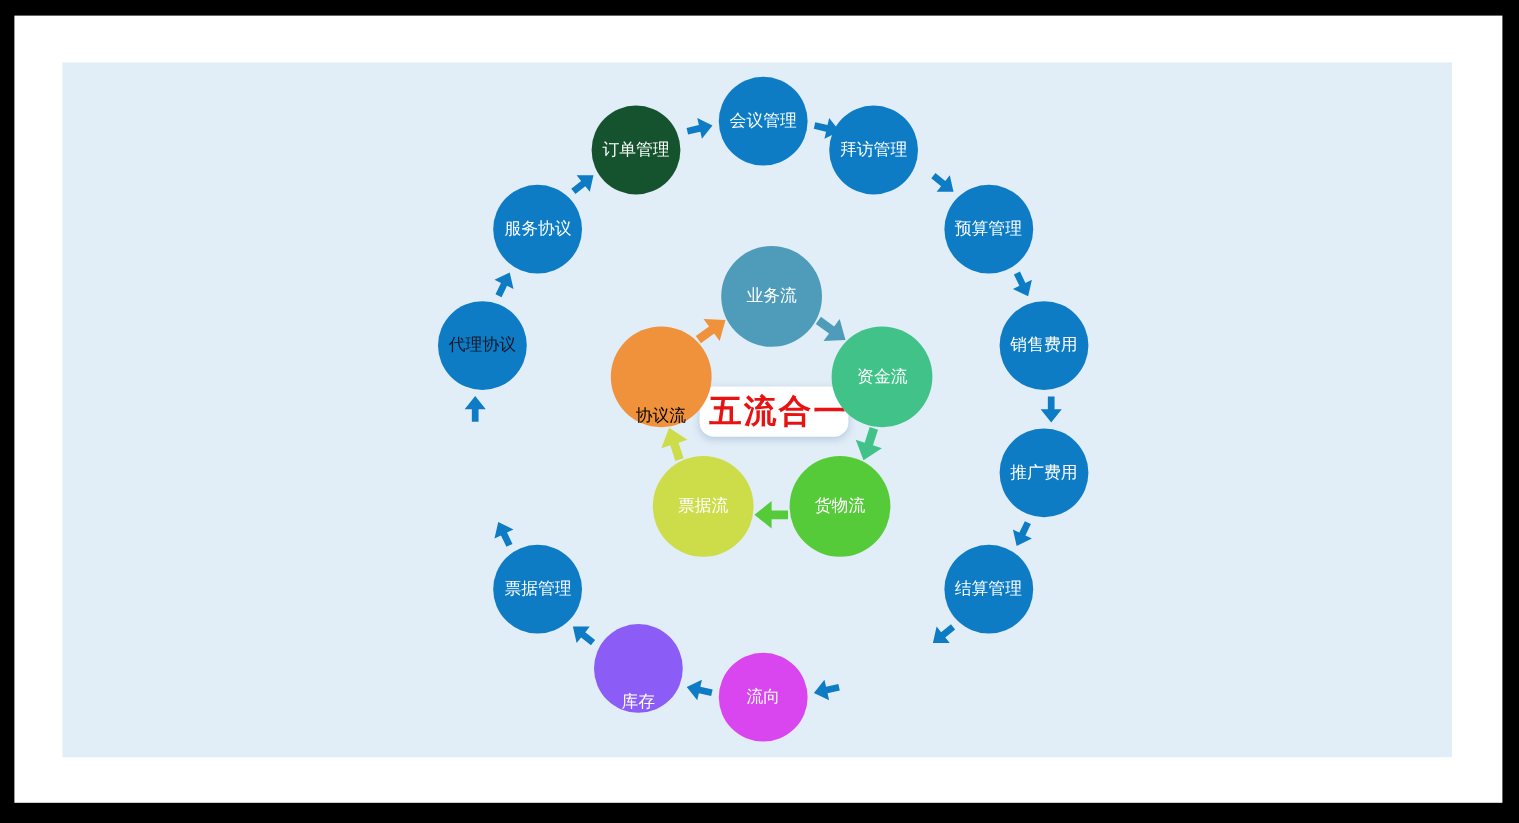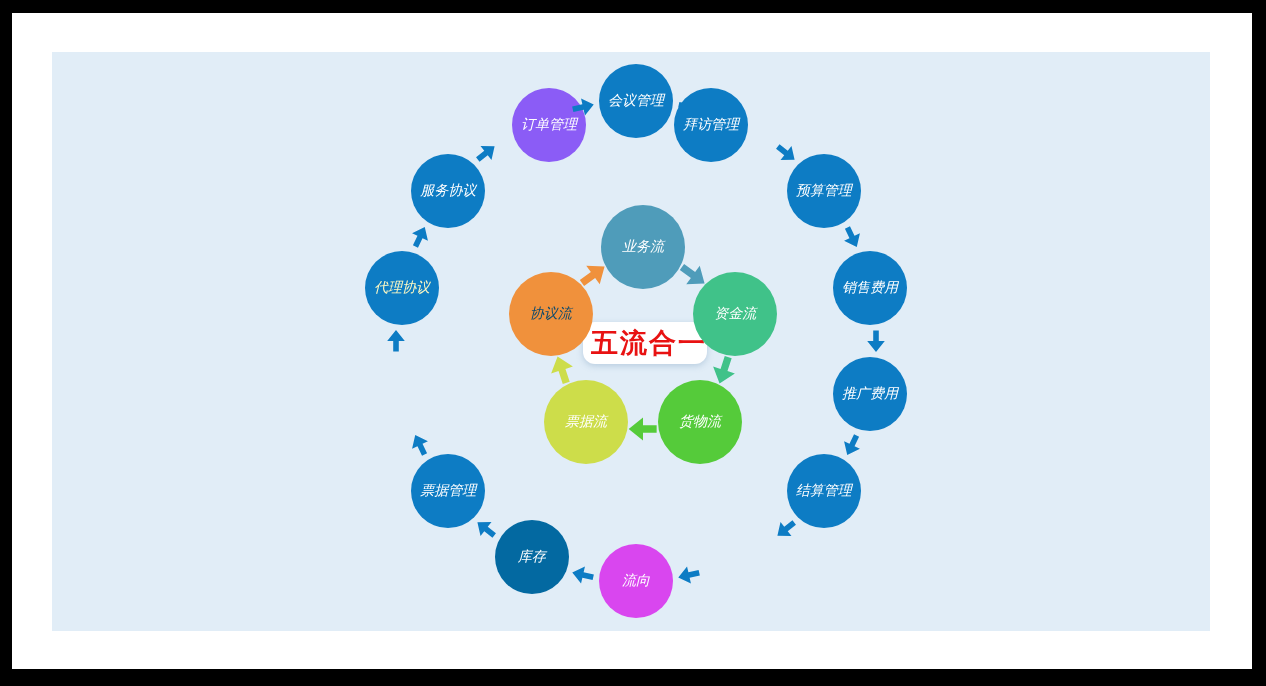--- a/index.html
+++ b/index.html
@@ -9,7 +9,7 @@
   .panel{position:absolute;left:40px;top:39px;width:1158px;height:579px;}
   .node{position:absolute;transform:translate(-50%,-50%);border-radius:50%;
         display:flex;align-items:center;justify-content:center;
-        color:#fff;white-space:nowrap;text-align:center;font-style:italic;}
+        color:#fff;white-space:nowrap;text-align:center;}
   .node.outer{width:74px;height:74px;font-size:14px;}
   .node.inner{width:84px;height:84px;font-size:14px;}
   .arrow{position:absolute;line-height:0;}

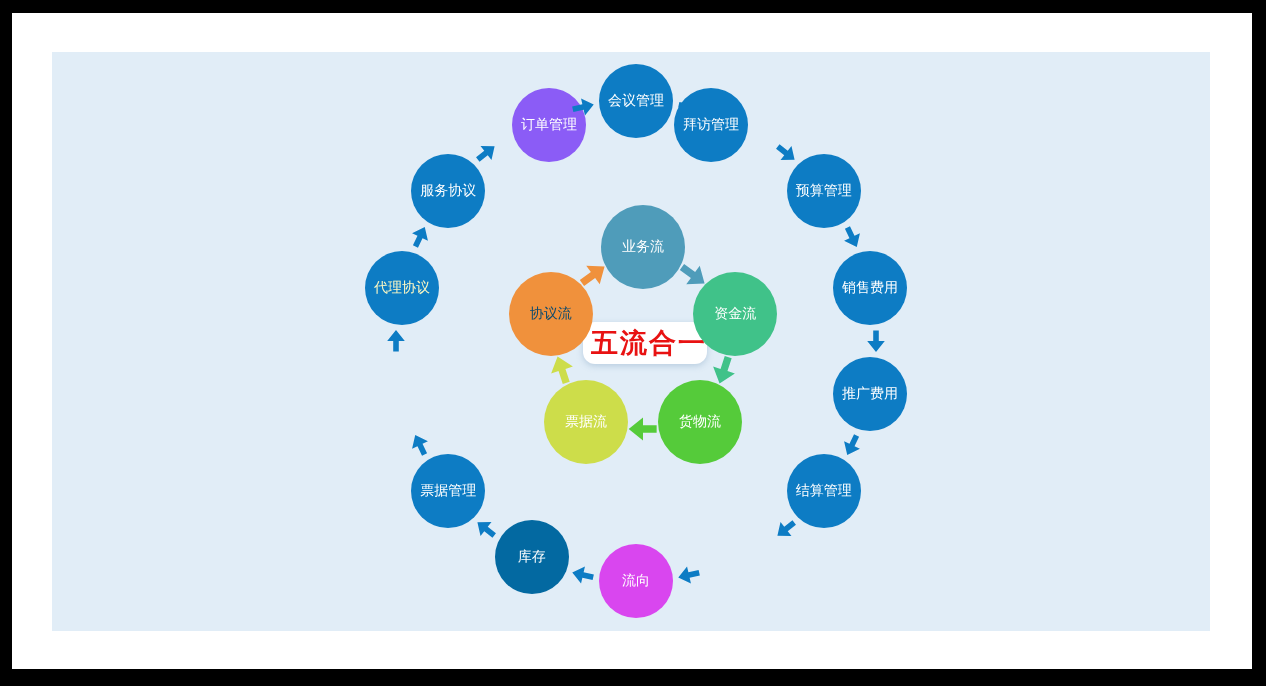--- a/index.html
+++ b/index.html
@@ -127,7 +127,7 @@
             <path d="M1.5 7.2 L12 7.2 L12 1.2 L23 10 L12 18.8 L12 12.8 L1.5 12.8 Z" fill="#0d7cc4"></path>
           </svg>
         </div>
-        <div class="node outer" style="background: #8b5cf6; color: rgb(255, 255, 255); left: 497px; top: 72.7675px;">
+        <div class="node outer" style="background: #14532d; color: rgb(255, 255, 255); left: 478px; top: 72.7675px;">
           <span>订单管理</span>
         </div>
         <div class="arrow" style="left: 530.595px; top: 55.0173px; transform: translate(-50%, -50%) rotate(347.143deg);">

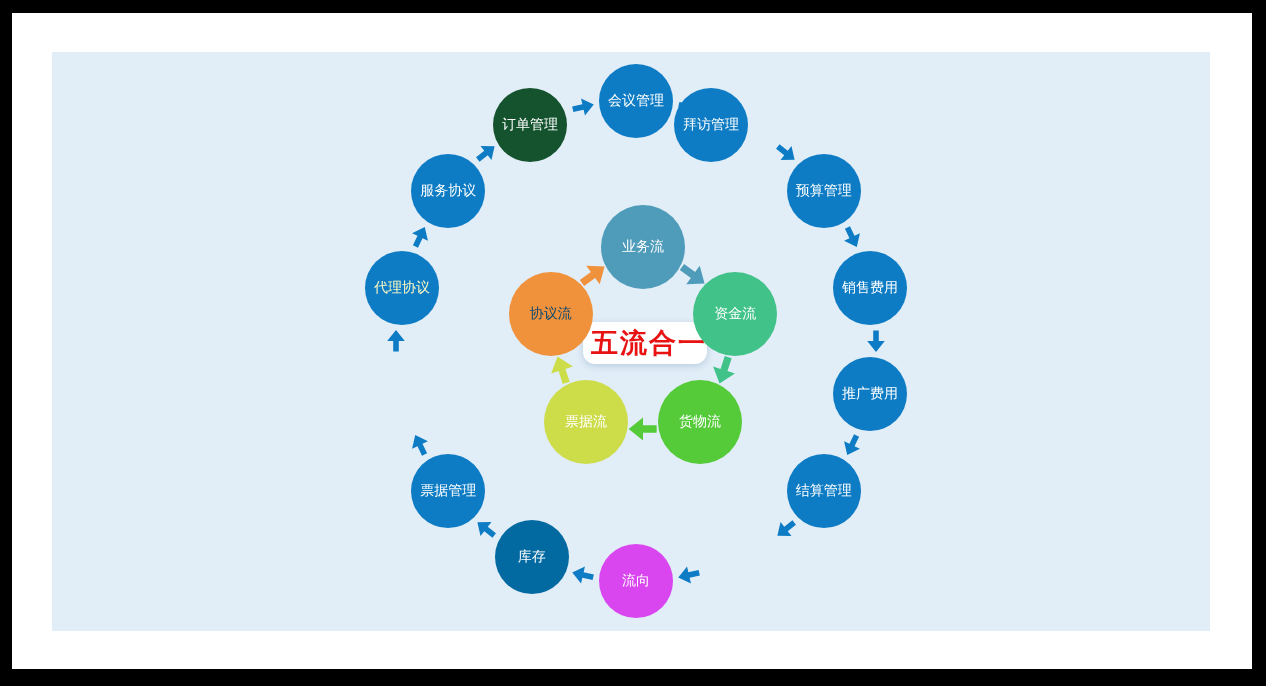--- a/index.html
+++ b/index.html
@@ -37,7 +37,7 @@
             <path d="M1.5 7.2 L12 7.2 L12 1.2 L23 10 L12 18.8 L12 12.8 L1.5 12.8 Z" fill="#0d7cc4"></path>
           </svg>
         </div>
-        <div class="node outer" style="background: rgb(13, 124, 196); color: rgb(255, 255, 255); left: 659px; top: 72.7675px;">
+        <div class="node outer" style="background: rgb(13, 124, 196); color: rgb(255, 255, 255); left: 676px; top: 72.7675px;">
           <span>拜访管理</span>
         </div>
         <div class="arrow" style="left: 733.638px; top: 101.36px; transform: translate(-50%, -50%) rotate(38.5714deg);">

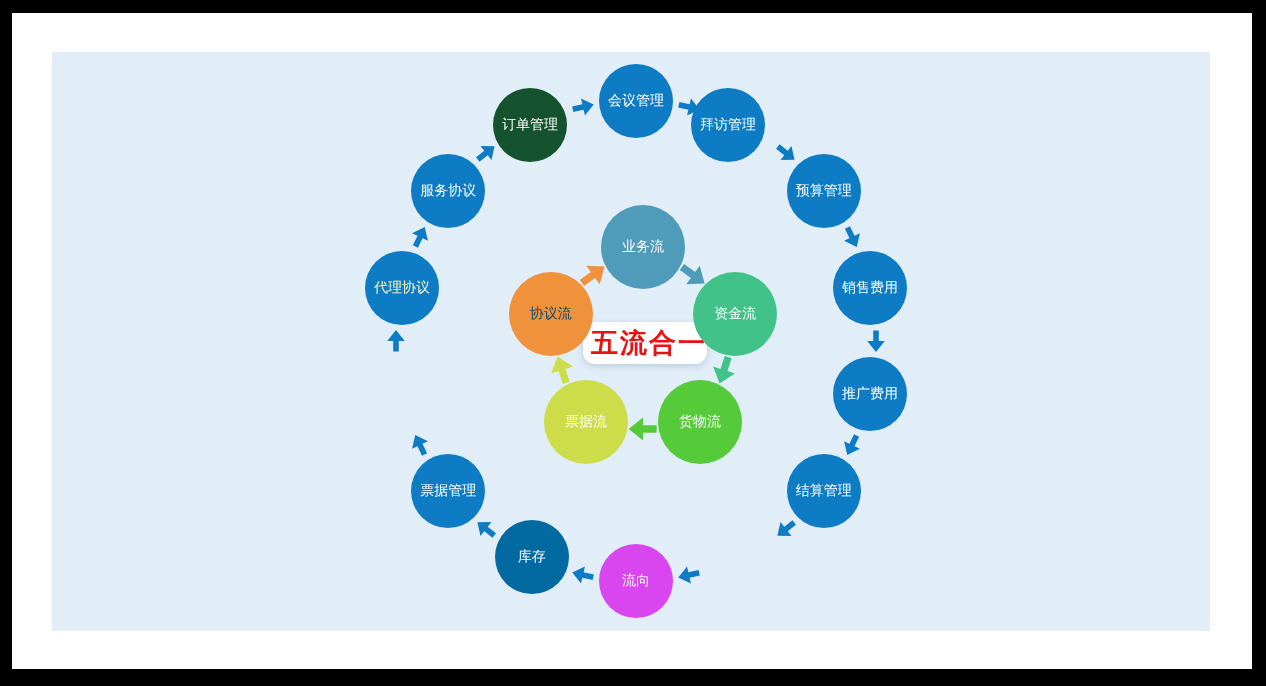--- a/index.html
+++ b/index.html
@@ -111,7 +111,7 @@
             <path d="M1.5 7.2 L12 7.2 L12 1.2 L23 10 L12 18.8 L12 12.8 L1.5 12.8 Z" fill="#0d7cc4"></path>
           </svg>
         </div>
-        <div class="node outer" style="background: rgb(13, 124, 196); color: #fef9c3; left: 350.017px; top: 235.595px;">
+        <div class="node outer" style="background: rgb(13, 124, 196); color: #0f172a; left: 350.017px; top: 235.595px;">
           <span>代理协议</span>
         </div>
         <div class="arrow" style="left: 367.767px; top: 184.868px; transform: translate(-50%, -50%) rotate(295.714deg);">

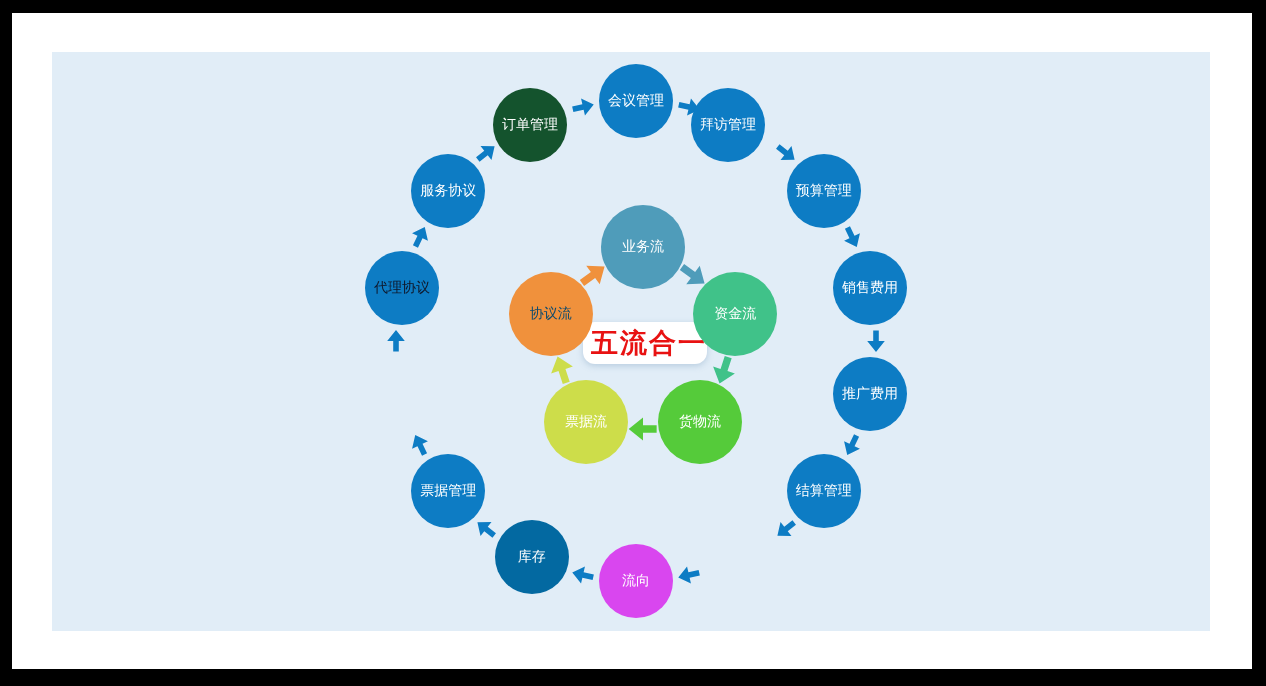--- a/index.html
+++ b/index.html
@@ -167,7 +167,7 @@
             <path d="M1.5 7.2 L12 7.2 L12 1.2 L23 10 L12 18.8 L12 12.8 L1.5 12.8 Z" fill="#cddd4a"></path>
           </svg>
         </div>
-        <div class="node inner" style="background: rgb(240, 145, 60); color: #0c4a6e; left: 498.748px; top: 262.025px;">
+        <div class="node inner" style="background: rgb(240, 145, 60); color: #000000; left: 498.748px; top: 262.025px; align-items: flex-end;">
           <span>协议流</span>
         </div>
         <div class="arrow" style="left: 541.038px; top: 223.234px; transform: translate(-50%, -50%) rotate(324deg);">

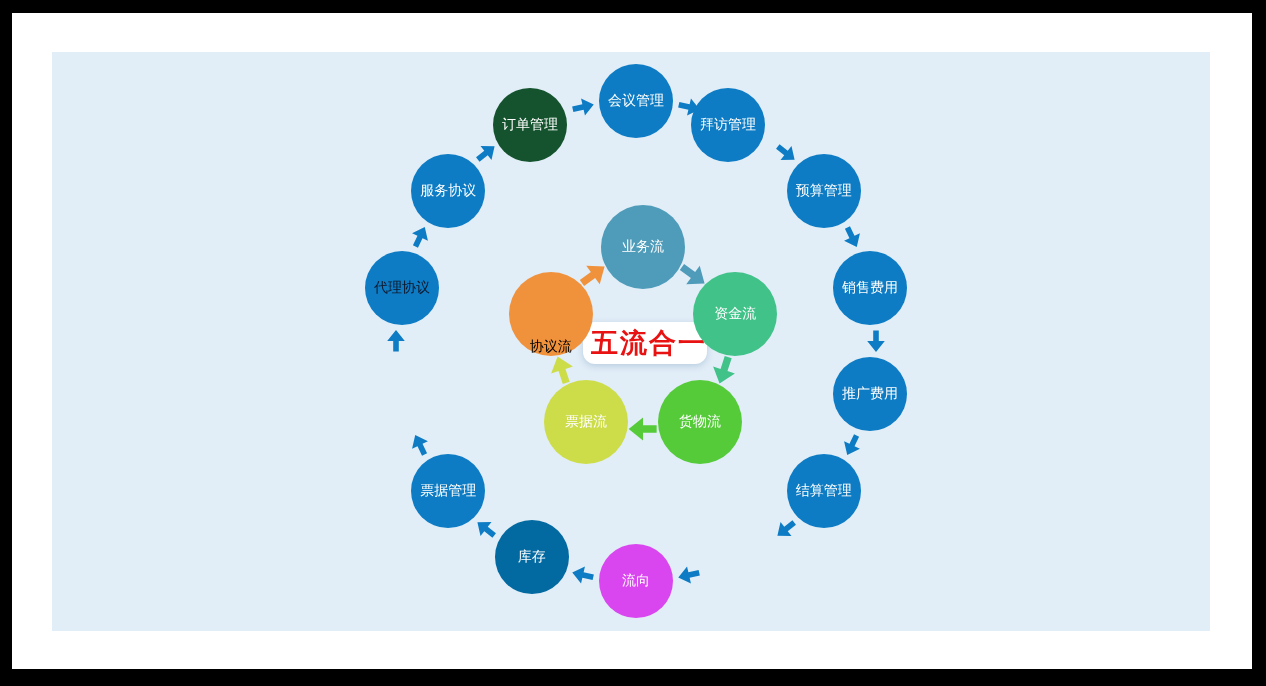--- a/index.html
+++ b/index.html
@@ -90,7 +90,7 @@
             <path d="M1.5 7.2 L12 7.2 L12 1.2 L23 10 L12 18.8 L12 12.8 L1.5 12.8 Z" fill="#0d7cc4"></path>
           </svg>
         </div>
-        <div class="node outer" style="background: #0369a1; color: rgb(255, 255, 255); left: 479.868px; top: 505.233px;">
+        <div class="node outer" style="background: #8b5cf6; color: rgb(255, 255, 255); left: 479.868px; top: 505.233px; align-items: flex-end;">
           <span>库存</span>
         </div>
         <div class="arrow" style="left: 434.362px; top: 476.64px; transform: translate(-50%, -50%) rotate(218.571deg);">

